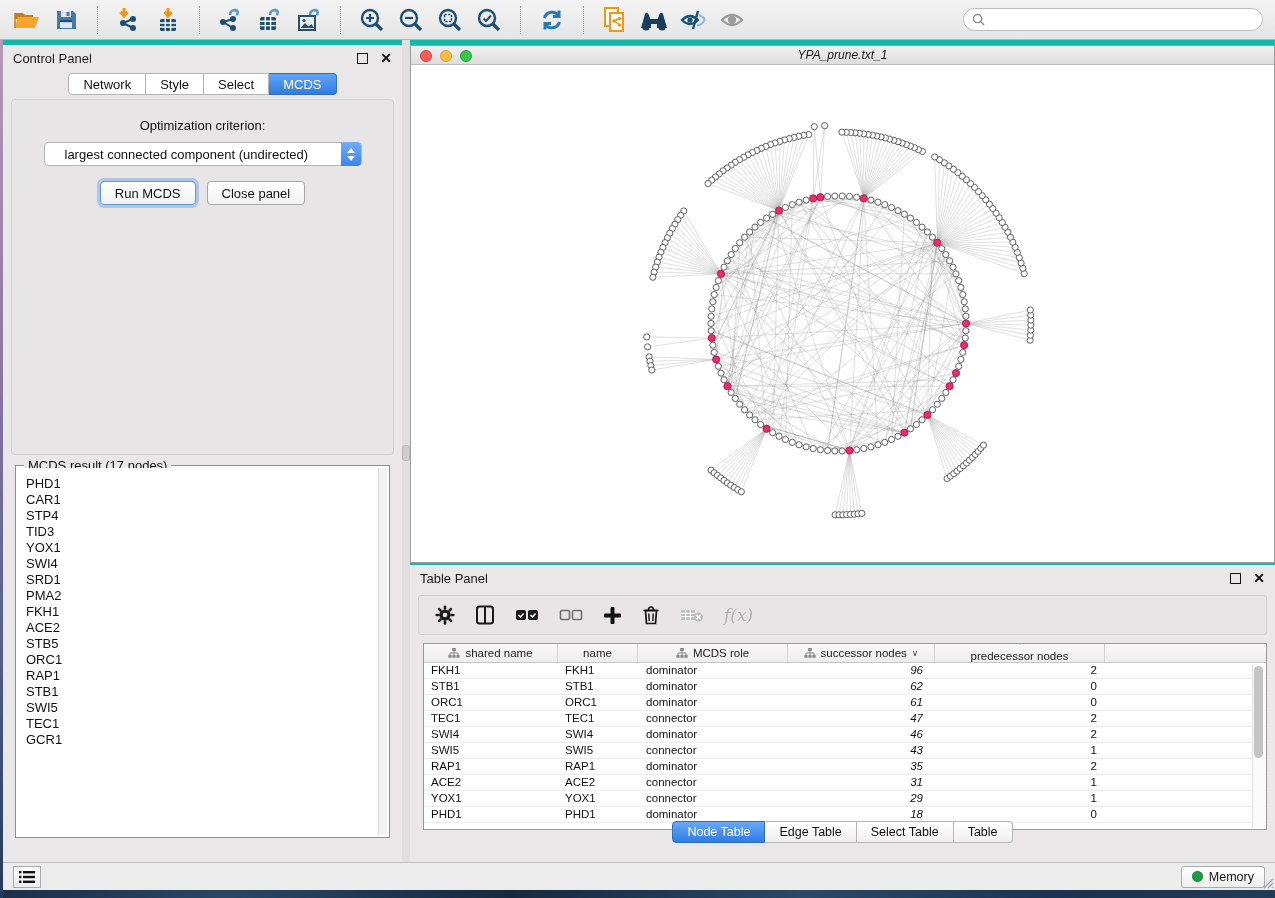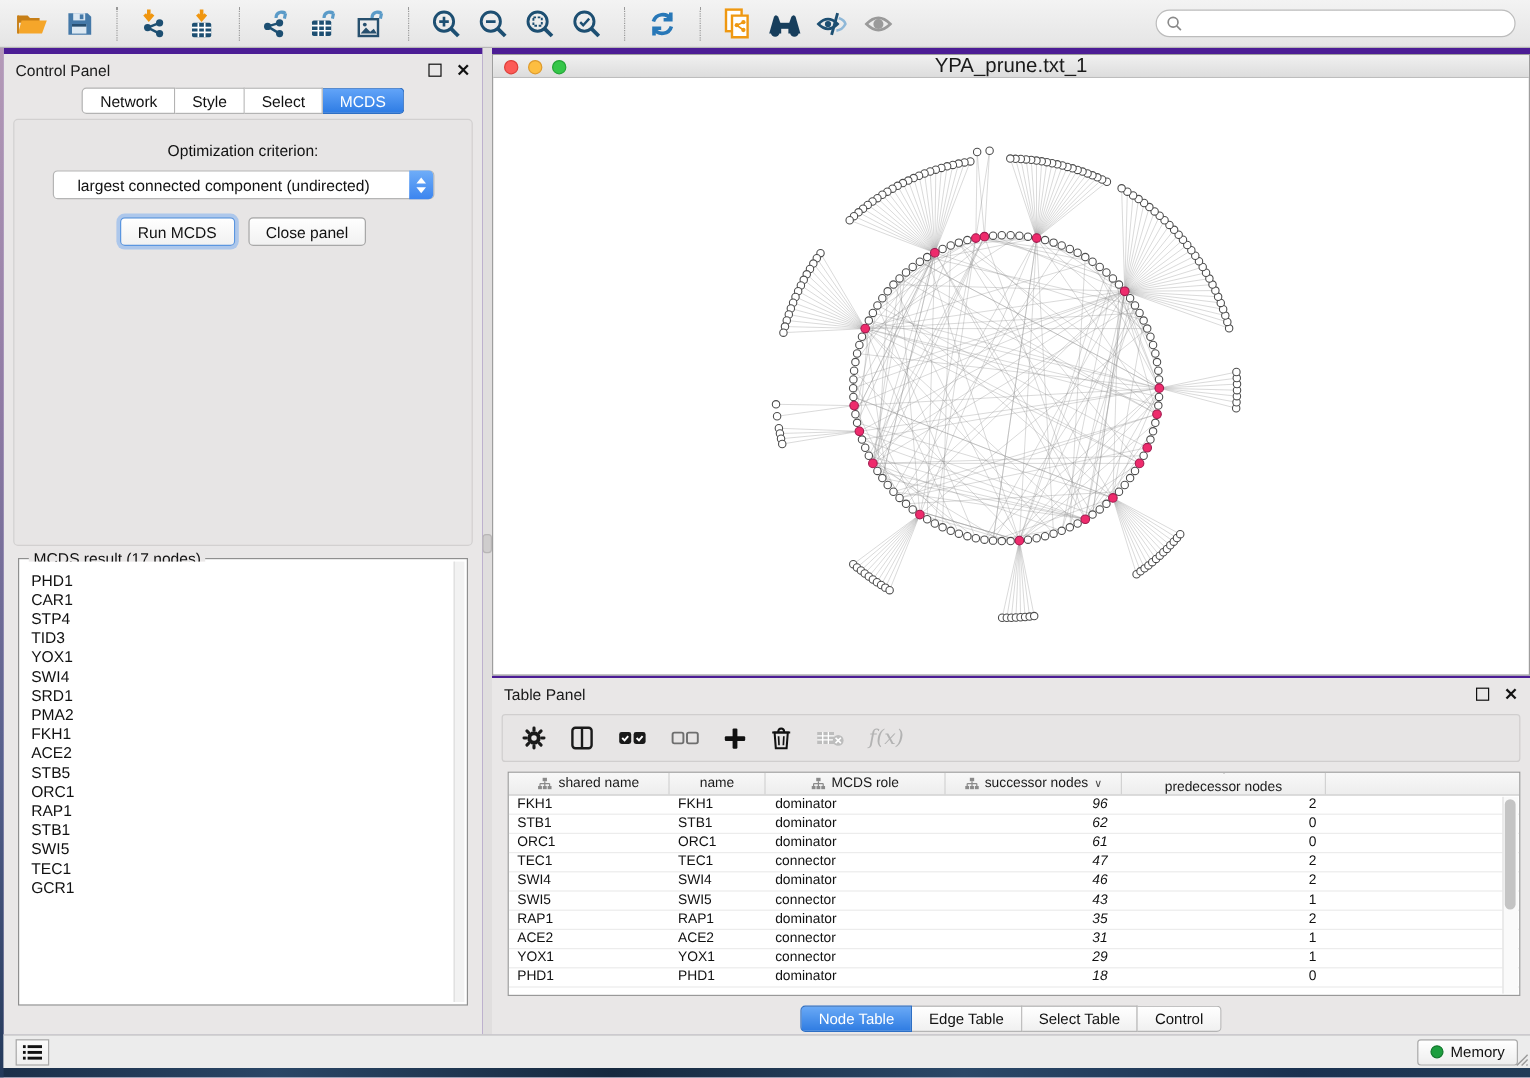--- a/index.html
+++ b/index.html
@@ -23,7 +23,7 @@
   .search-box input { border:none; outline:none; flex:1; font-size:12px; background:transparent; font-family:"Liberation Sans",sans-serif;}
 
   
-  .main { position:absolute; left:3px; right:0; top:40px; bottom:36px; background:#4c1d95; }
+  .main { position:absolute; left:3px; right:0; top:40px; bottom:36px; background:#14b8a6; }
 
   
   .control-panel { position:absolute; left:0; top:5px; width:399px; bottom:0; background:#e9e7e7; }

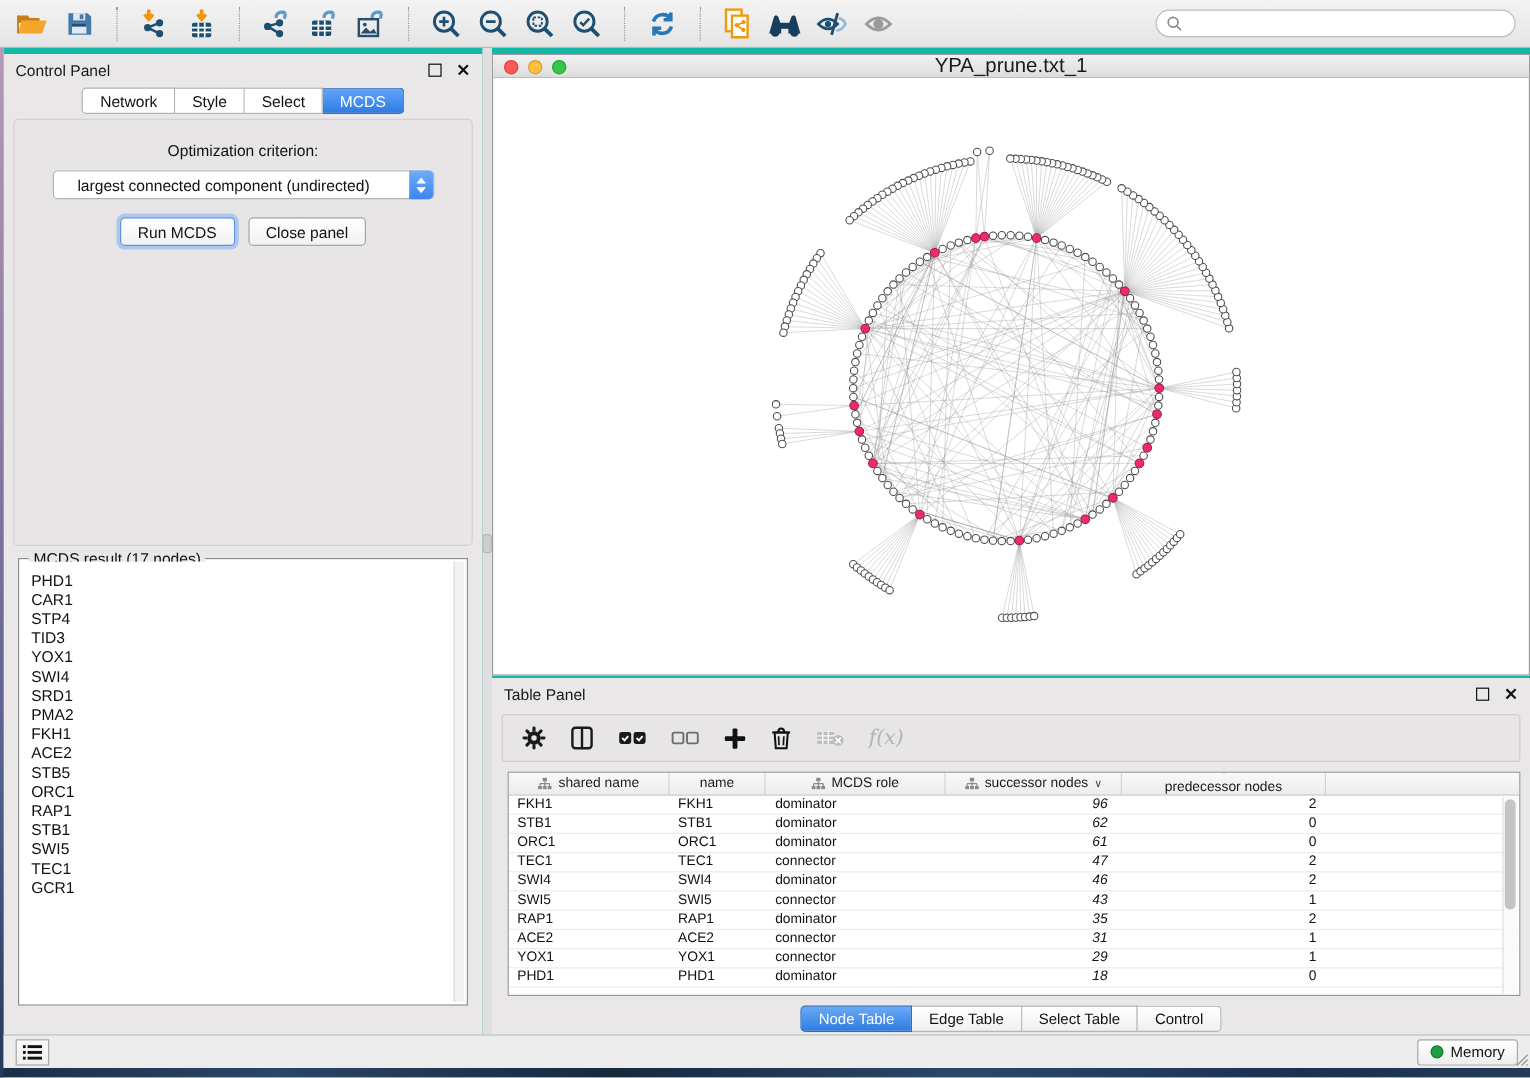--- a/index.html
+++ b/index.html
@@ -71,7 +71,7 @@
   .net-window { position:absolute; left:0; right:0; top:5px; height:518px; border:1px solid #9e9e9e; background:#fff; }
   .net-titlebar { height:19px; background:linear-gradient(#f0f0f0,#dddddd); border-bottom:1px solid #bdbdbd;
     display:flex; align-items:center; justify-content:center; position:relative; }
-  .net-title { font-size:17px; color:#1a1a1a; }
+  .net-title { font-size:12px; color:#1a1a1a;font-style:italic; }
   .lights { position:absolute; left:9px; top:3.5px; display:flex; gap:8px; }
   .light { width:12px; height:12px; border-radius:50%; }
   .light.red { background:#fc5b57; border:1px solid #dd3e38; }

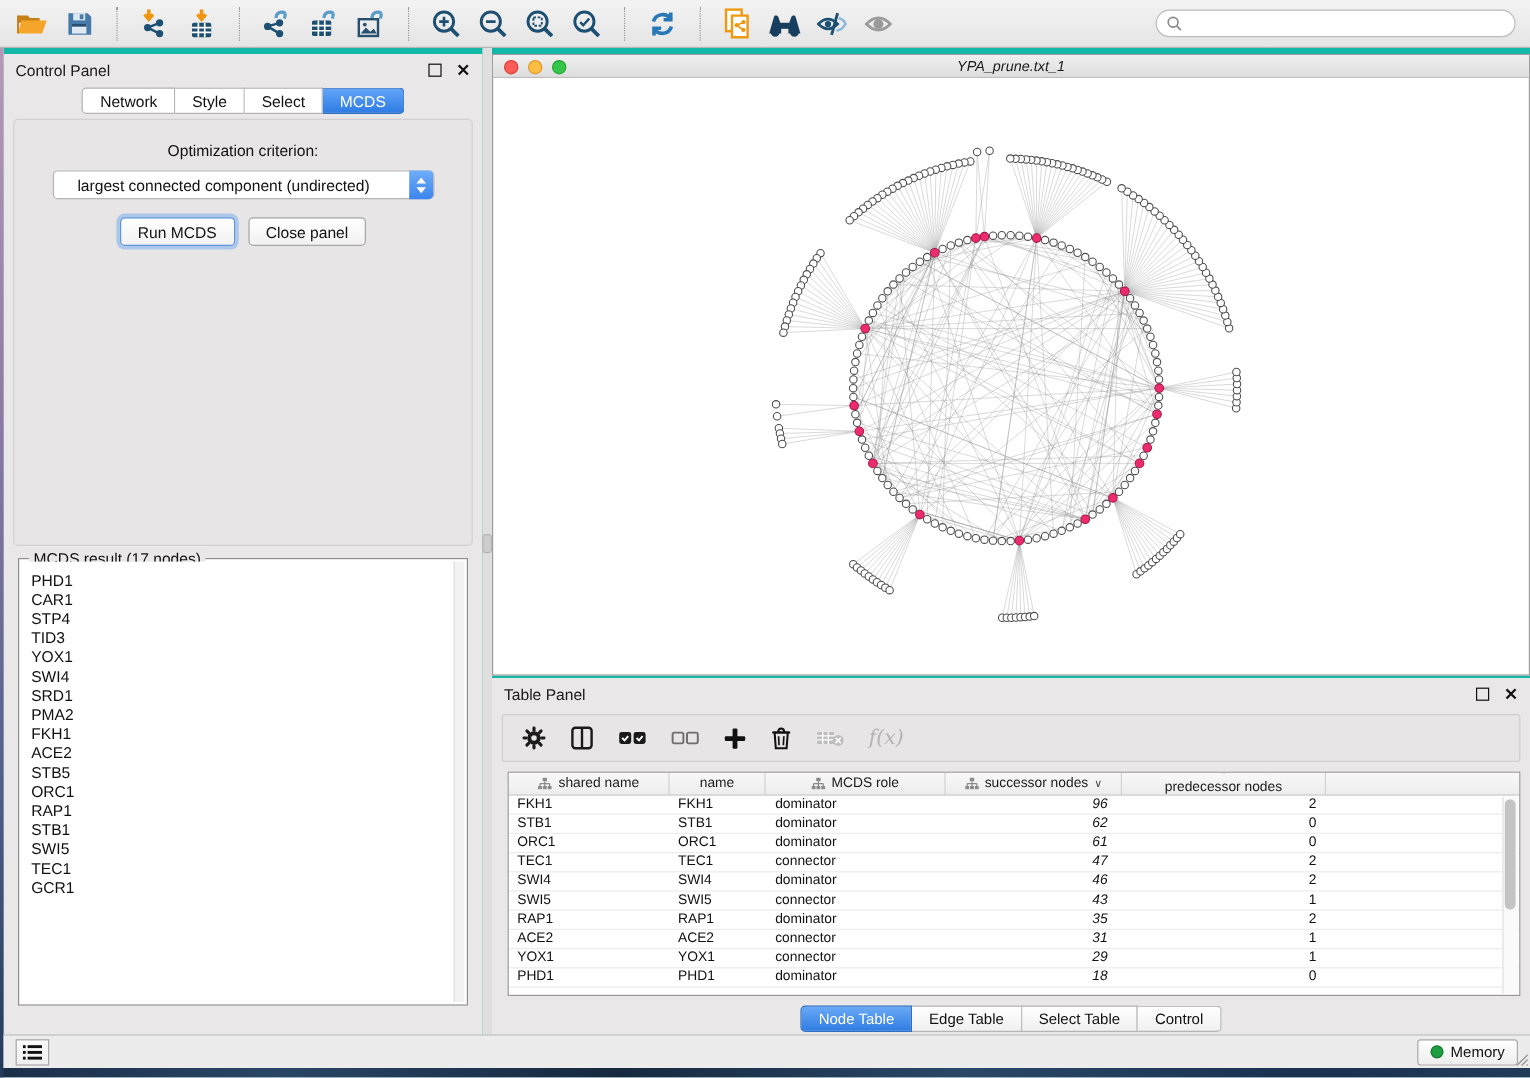--- a/index.html
+++ b/index.html
@@ -103,7 +103,7 @@
   .tv-scroll { position:absolute; top:20px; bottom:1px; right:1px; width:13px; background:#fafafa; border-left:1px solid #e0e0e0; }
   .tv-thumb { position:absolute; top:2px; right:2px; width:9px; height:92px; background:#c4c4c4; border-radius:5px; }
 
-  .bottom-tabs { position:absolute; left:0; right:0; bottom:2px; display:flex; justify-content:center; }
+  .bottom-tabs { position:absolute; left:0; right:0; bottom:19px; display:flex; justify-content:center; }
   .b-tab { font-size:12.5px; padding:2px 14px; height:22px; display:flex; align-items:center;
     background:linear-gradient(#fff,#f0f0f0); border:1px solid #b5b5b5; border-left:none; color:#111; }
   .b-tab.first { border-left:1px solid #b5b5b5; border-radius:4px 0 0 4px; }

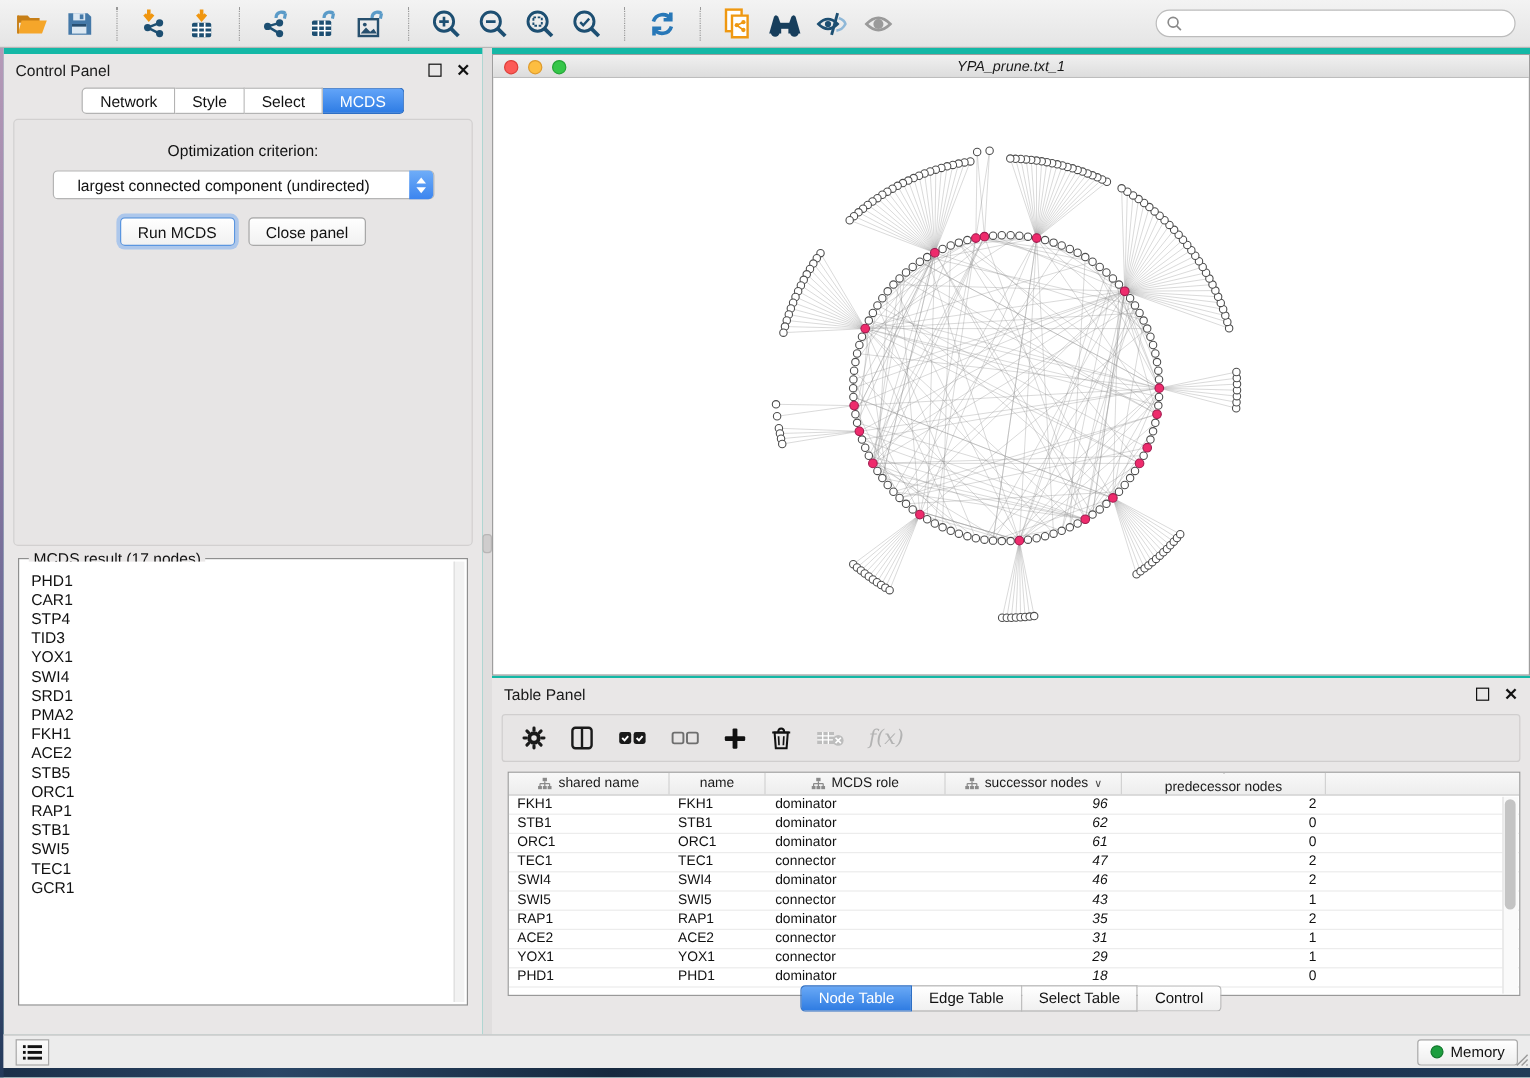--- a/index.html
+++ b/index.html
@@ -1120,7 +1120,7 @@
           <span class="b-tab first selected">Node Table</span>
           <span class="b-tab">Edge Table</span>
           <span class="b-tab">Select Table</span>
-          <span class="b-tab last">Control</span>
+          <span class="b-tab last">Table</span>
         </div>
       </div>
     </div>

